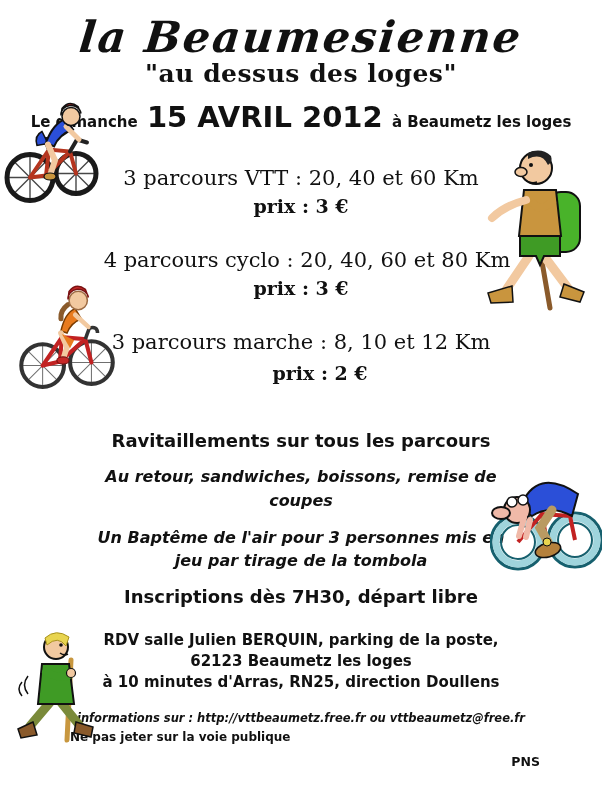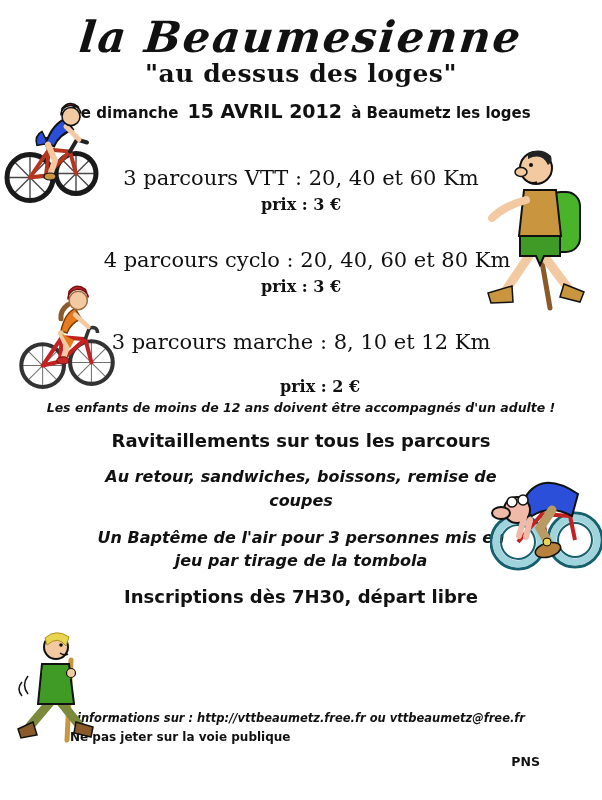--- a/index.html
+++ b/index.html
@@ -38,7 +38,7 @@
     font-size: 15px;
     white-space: nowrap;
   }
-  .date-line .date-big { font-size: 19px; margin: 0 4px; }
+  .date-line .date-big { font-size: 29px; margin: 0 4px; }
 
   .course-title {
     font-family: "DejaVu Serif", serif;

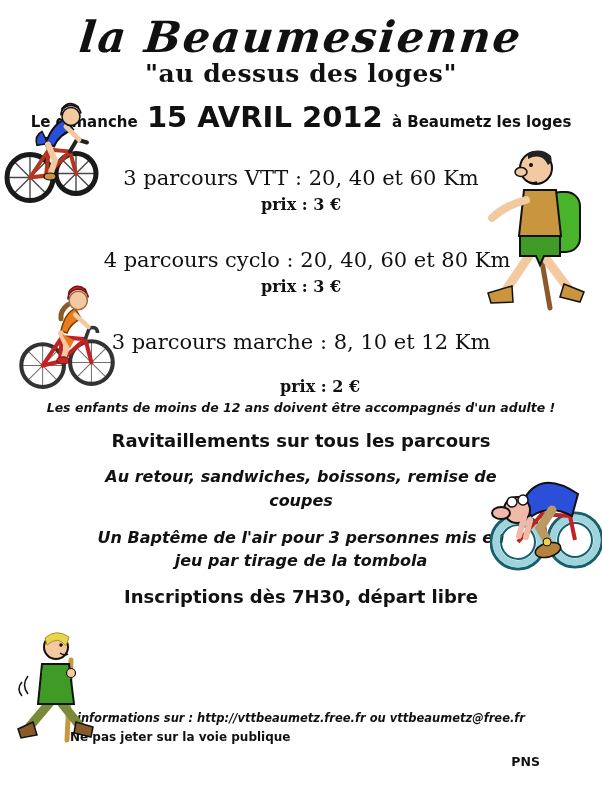--- a/index.html
+++ b/index.html
@@ -49,7 +49,7 @@
   .course-price {
     font-family: "DejaVu Serif", serif;
     font-weight: bold;
-    font-size: 16px;
+    font-size: 19px;
   }
   .c1t { top: 166px; } .c1p { top: 195px; }
   .c2t { top: 248px; padding-left: 12px; } .c2p { top: 277px; }

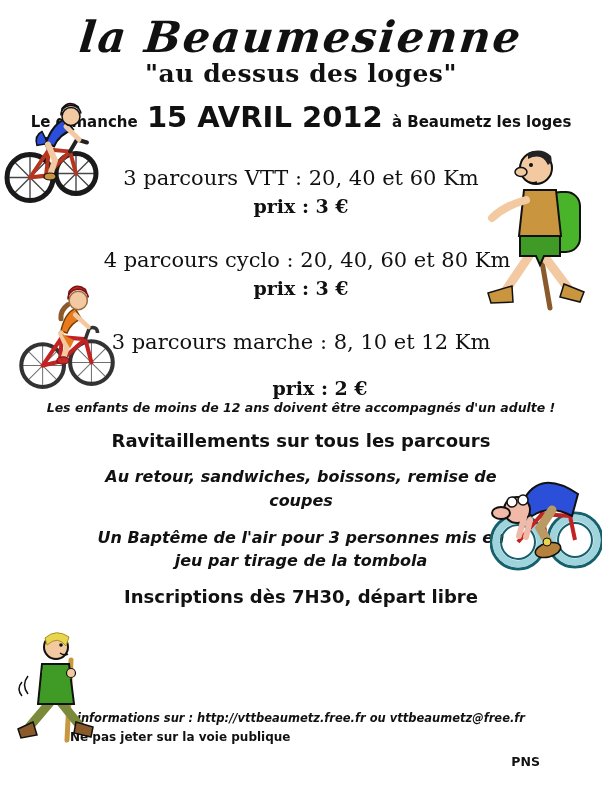--- a/index.html
+++ b/index.html
@@ -53,7 +53,7 @@
   }
   .c1t { top: 166px; } .c1p { top: 195px; }
   .c2t { top: 248px; padding-left: 12px; } .c2p { top: 277px; }
-  .c3t { top: 330px; } .c3p { top: 377px; padding-left: 38px; }
+  .c3t { top: 330px; } .c3p { top: 362px; padding-left: 38px; }
 
   .children-note {
     top: 400px;

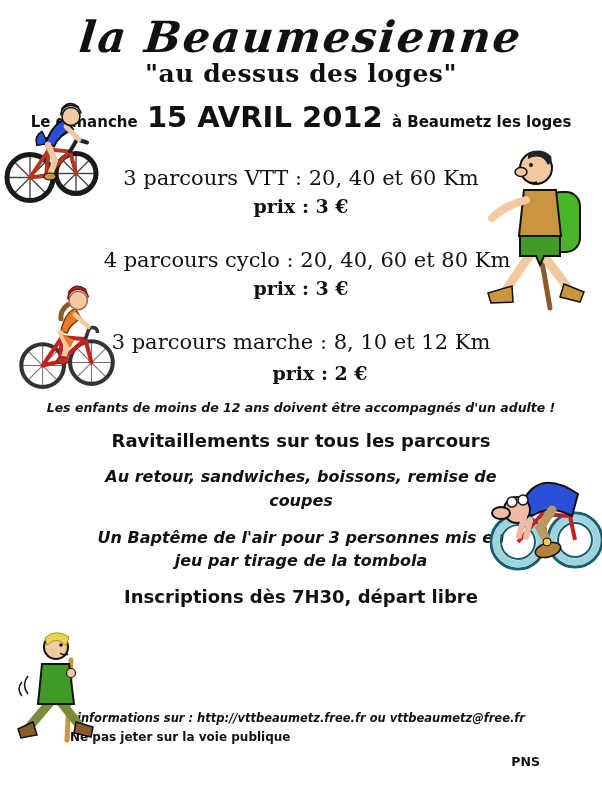--- a/index.html
+++ b/index.html
@@ -147,7 +147,6 @@
   <div class="abs center course-title c3t">3 parcours marche : 8, 10 et 12 Km</div>
   <div class="abs center course-price c3p">prix : 2 €</div>
 
-  <div class="abs center children-note">Les enfants de moins de 12 ans doivent être accompagnés d'un adulte !</div>
   <div class="abs center refreshments">Ravitaillements sur tous les parcours</div>
   <div class="abs after-ride">Au retour, sandwiches, boissons, remise de coupes</div>
   <div class="abs tombola">Un Baptême de l'air pour 3 personnes mis en jeu par tirage de la tombola</div>

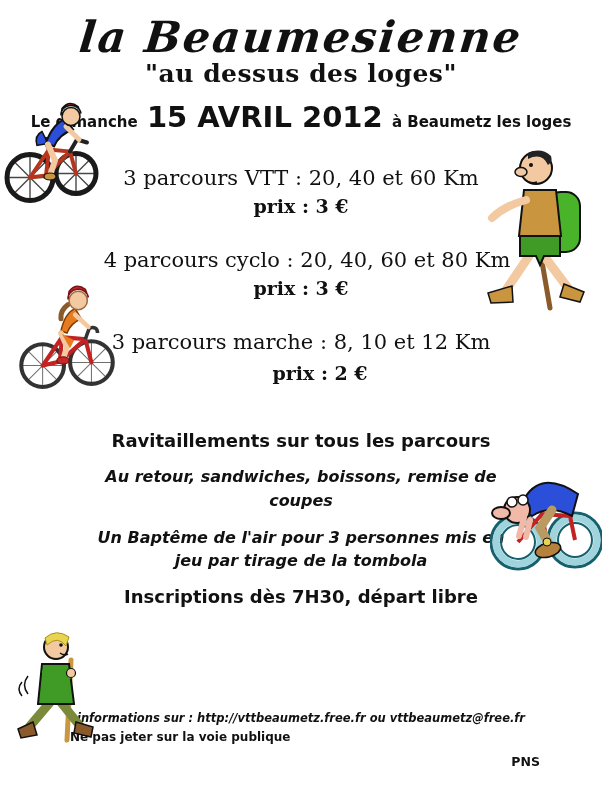--- a/index.html
+++ b/index.html
@@ -152,6 +152,11 @@
   <div class="abs tombola">Un Baptême de l'air pour 3 personnes mis en jeu par tirage de la tombola</div>
   <div class="abs center registration">Inscriptions dès 7H30, départ libre</div>
 
+  <div class="abs center venue">
+    <div>RDV salle Julien BERQUIN, parking de la poste,</div>
+    <div>62123 Beaumetz les loges</div>
+    <div>à 10 minutes d'Arras, RN25, direction Doullens</div>
+  </div>
 
   <div class="abs center info-line">informations sur : http://vttbeaumetz.free.fr ou vttbeaumetz@free.fr</div>
 

